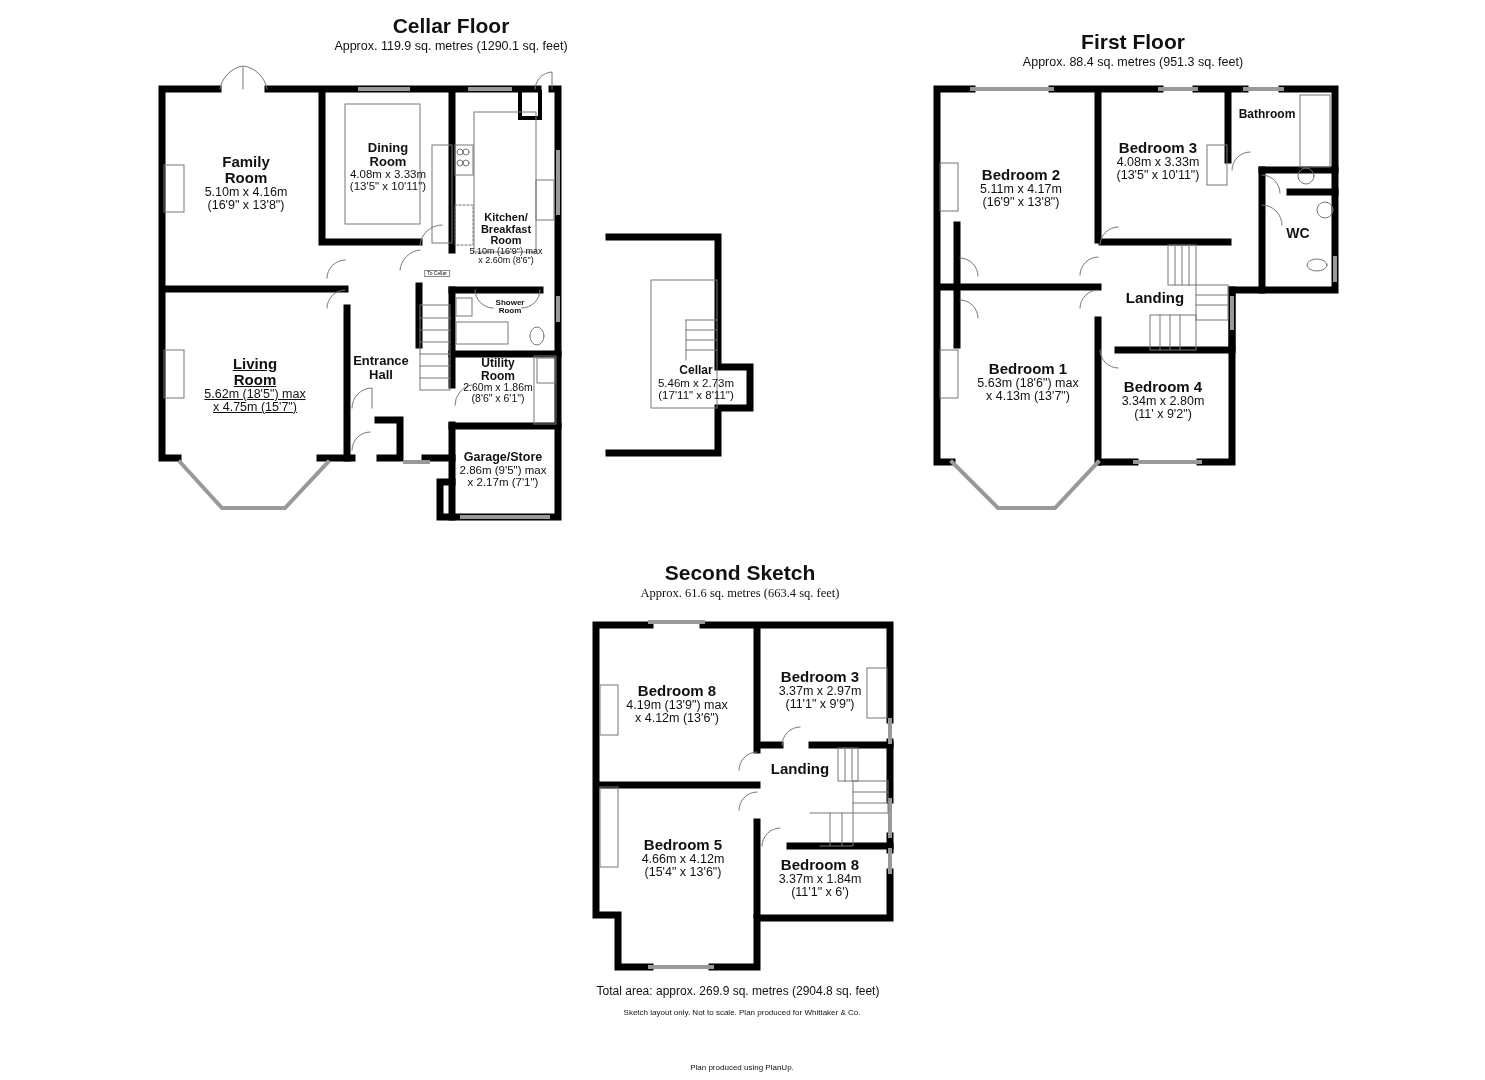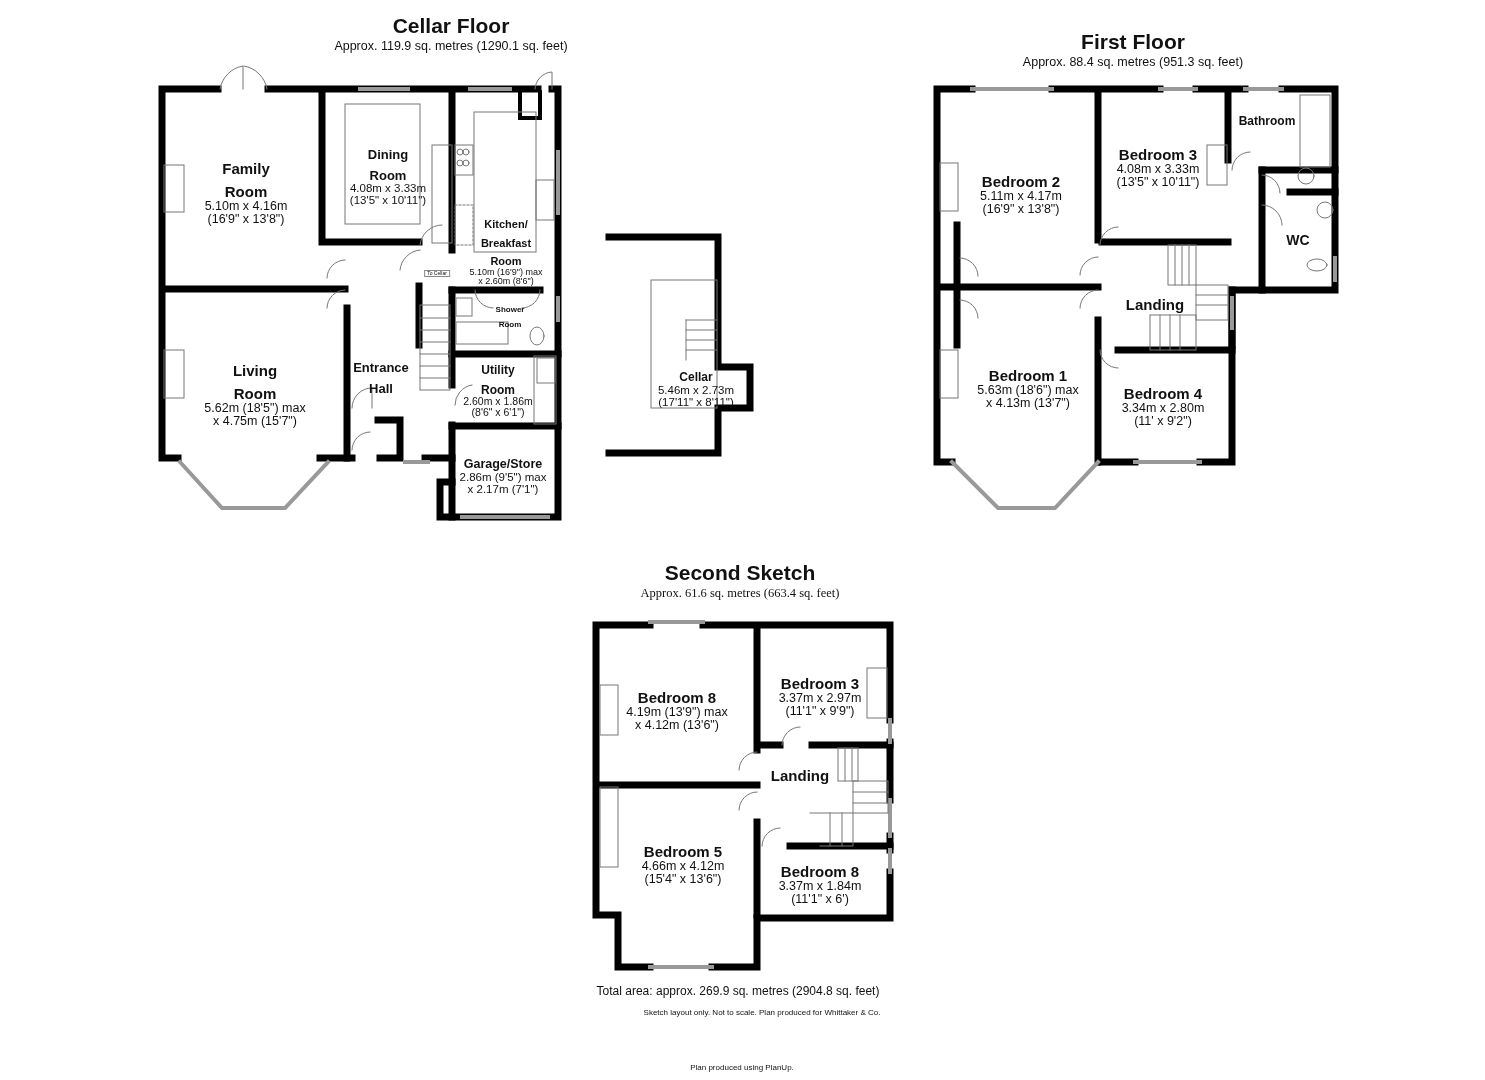--- a/index.html
+++ b/index.html
@@ -8,7 +8,7 @@
   .t { position:absolute; text-align:center; white-space:nowrap; transform:translateX(-50%); line-height:1.05; }
   .floor-title { font-weight:bold; font-size:21px; }
   .floor-area { font-size:12.5px; }
-  .room-name { font-weight:bold; font-size:15px;margin-top:7px; }
+  .room-name { font-weight:bold; font-size:15px; }
   .room-name.small { font-size:11px; }
   .room-dim { font-size:12.5px; }
   .room-dim.small { font-size:10.5px; }

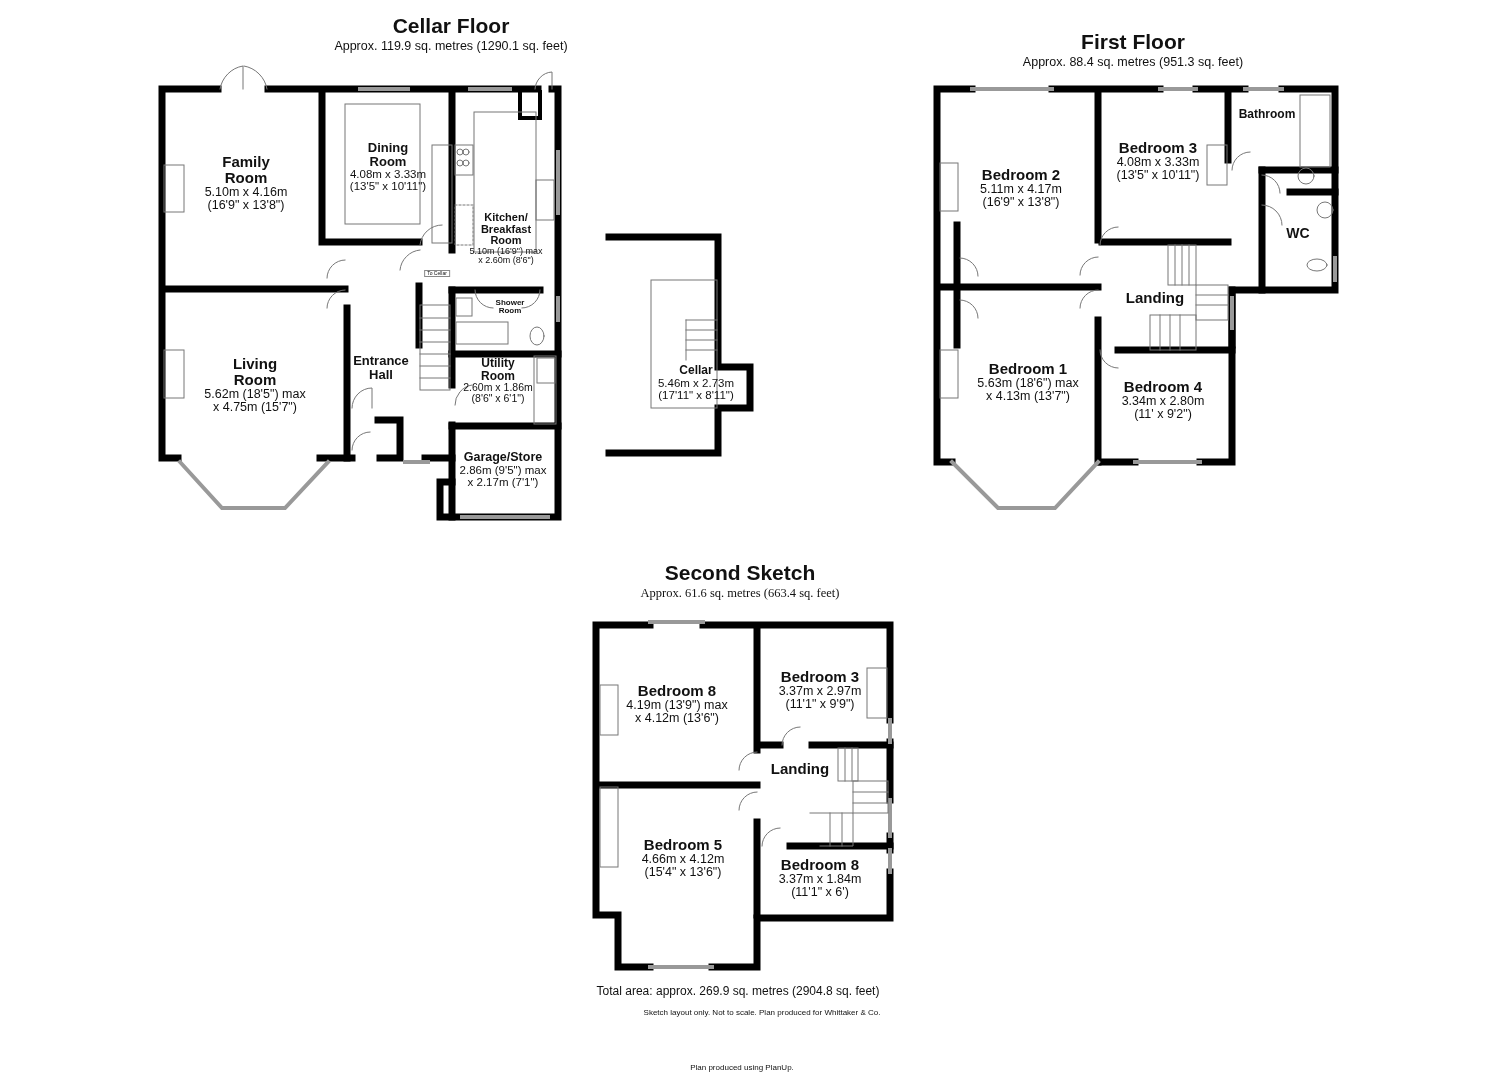--- a/index.html
+++ b/index.html
@@ -228,7 +228,7 @@
   <div class="room-dim small" style="font-size:9px">x 2.60m (8'6")</div>
 </div>
 
-<div class="t" style="left:255px;top:356px;">
+<div class="t" style="left:255px;top:356px;text-decoration:underline;">
   <div class="room-name">Living</div>
   <div class="room-name">Room</div>
   <div class="room-dim">5.62m (18'5") max</div>

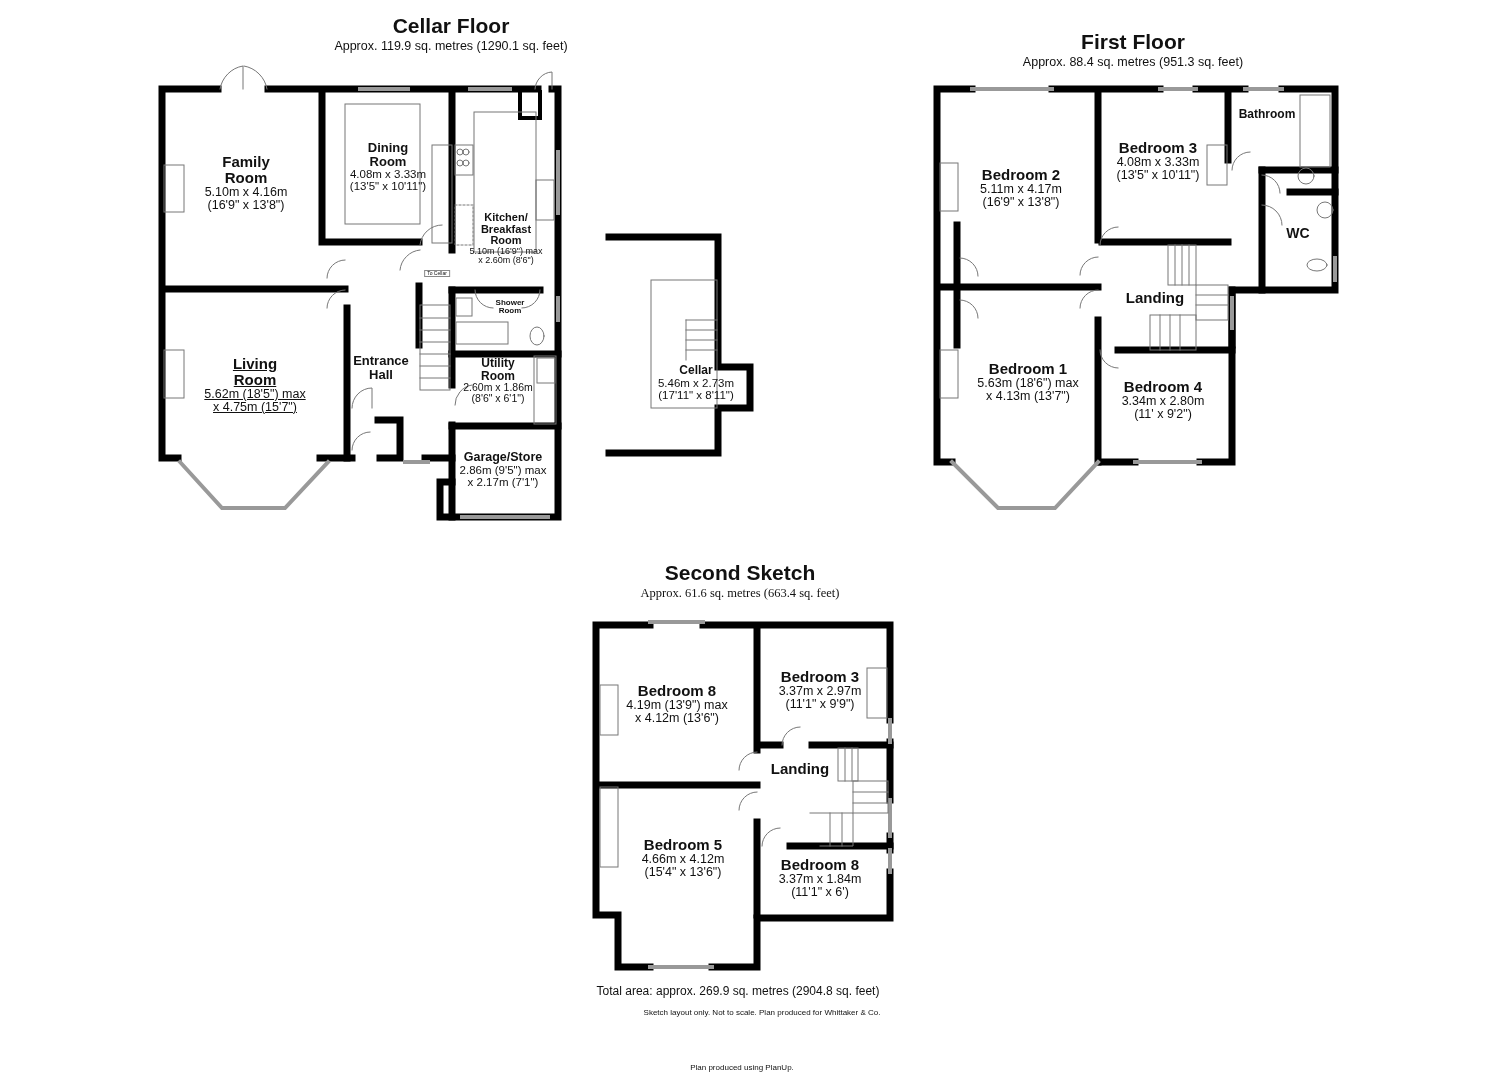--- a/index.html
+++ b/index.html
@@ -337,7 +337,7 @@
 </div>
 
 <div class="t total" style="left:738px;top:985px;">Total area: approx. 269.9 sq. metres (2904.8 sq. feet)</div>
-<div class="t note" style="left:742px;top:1009px;margin-left:20px;">Sketch layout only. Not to scale. Plan produced for Whittaker &amp; Co.</div>
+<div class="t note" style="left:742px;top:1009px;">Sketch layout only. Not to scale. Plan produced for Whittaker &amp; Co.</div>
 <div class="t note" style="left:742px;top:1064px;">Plan produced using PlanUp.</div>
 
 </body></html>

